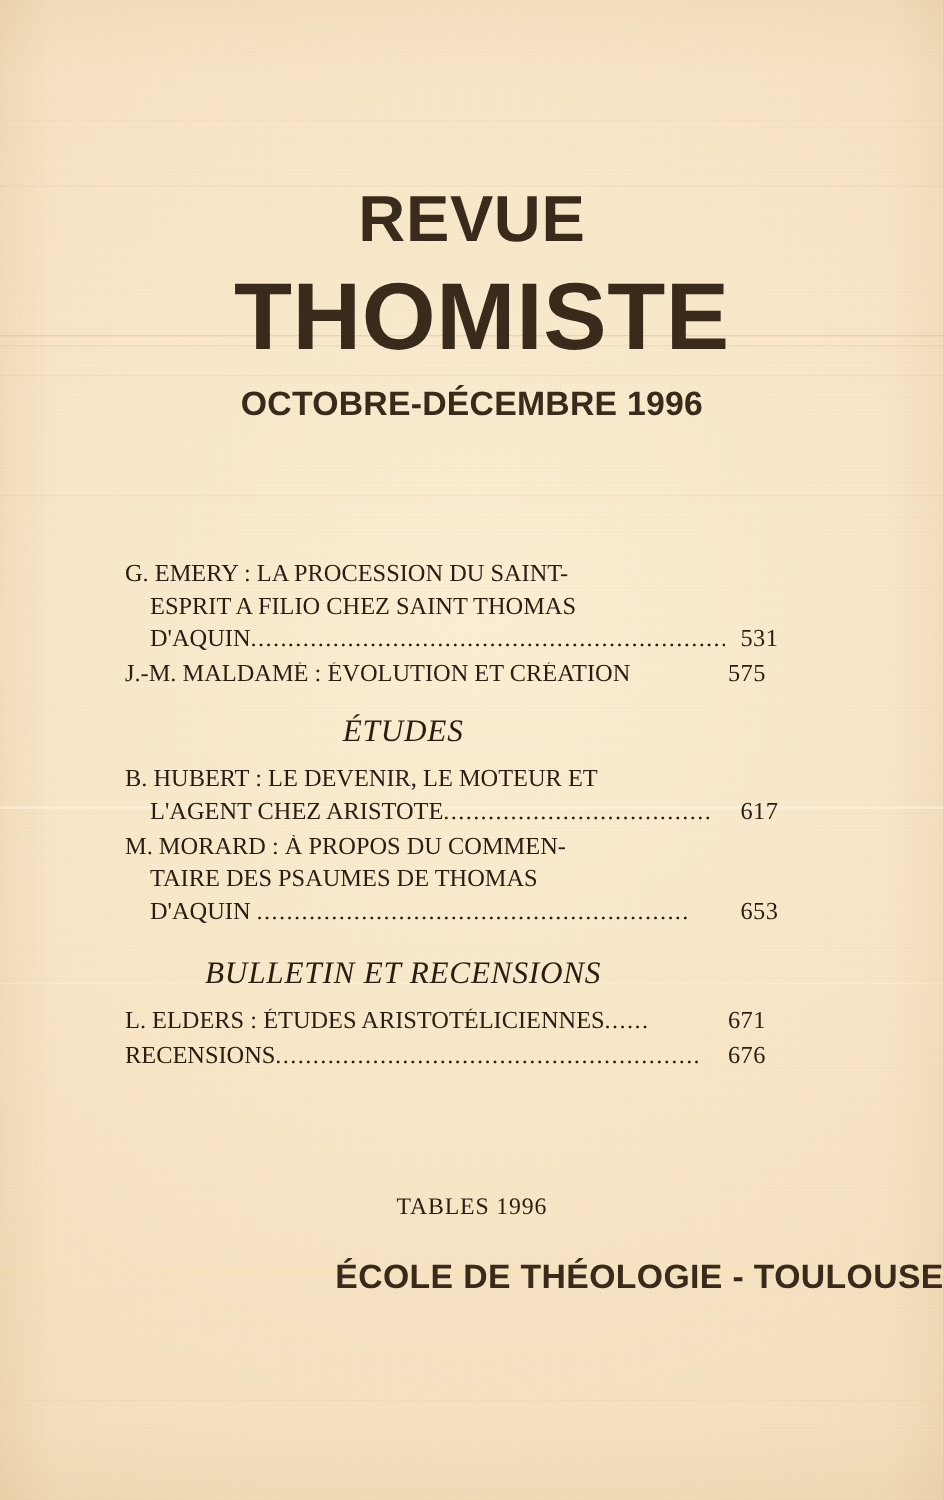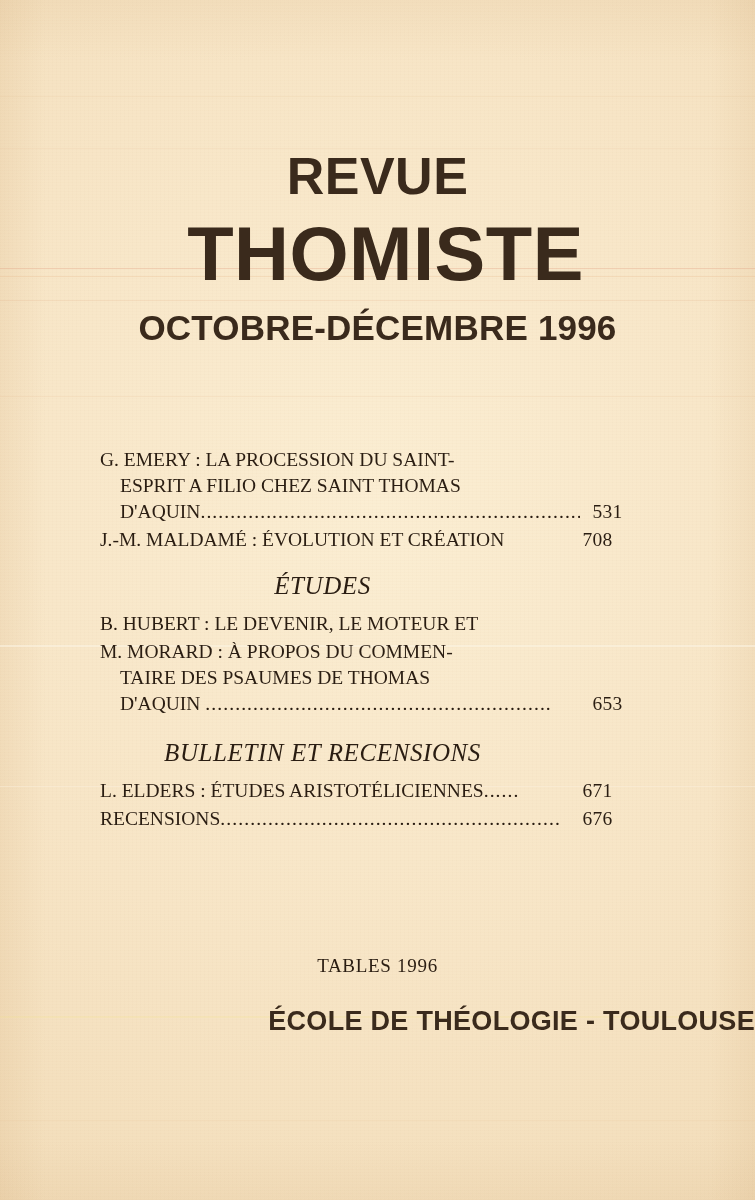--- a/index.html
+++ b/index.html
@@ -93,7 +93,7 @@
   .mast-date {
     font-family: "Liberation Sans", "DejaVu Sans", sans-serif;
     font-weight: 700;
-    font-size: 35px;
+    font-size: 27px;
     color: #3a2a1c;
     letter-spacing: 0.2px;
   }

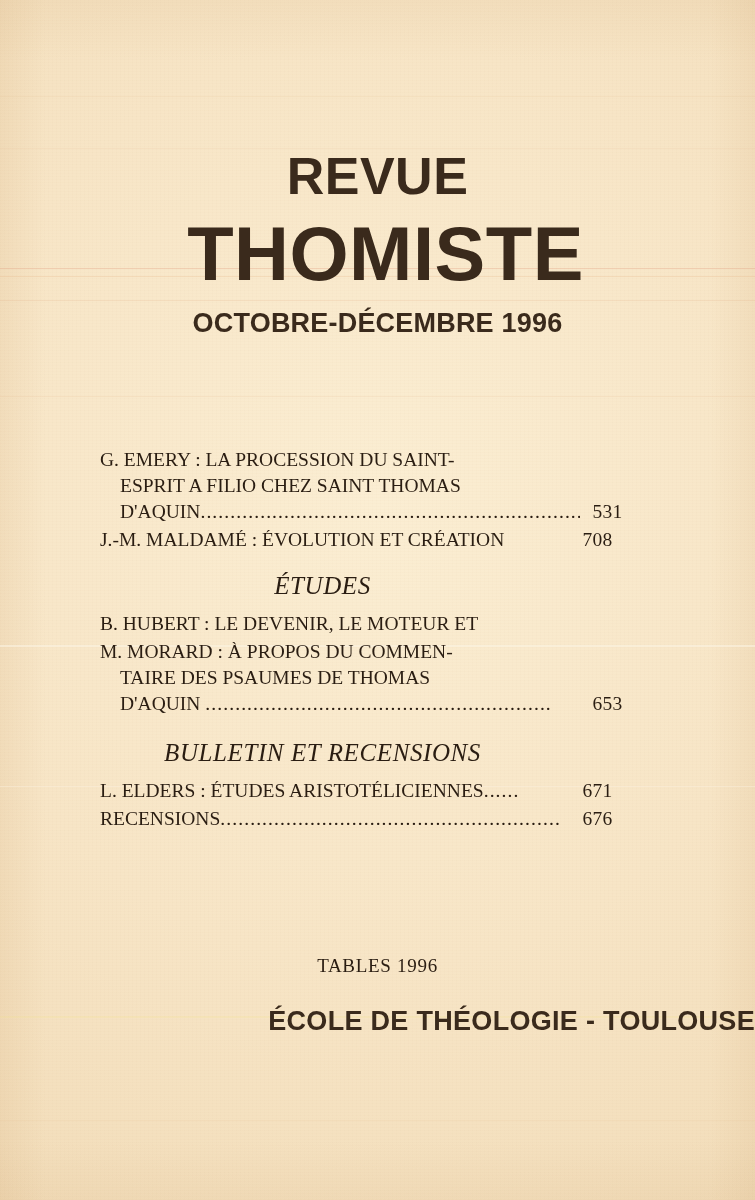--- a/index.html
+++ b/index.html
@@ -238,7 +238,7 @@
           <div class="entry">
             <div class="ln">
               <div class="ln-text"><span class="rm">J.-M. MALDAMÉ : </span><span class="it">ÉVOLUTION ET CRÉATION</span></div>
-              <div class="ln-folio">708</div>
+              <div class="ln-folio">575</div>
             </div>
           </div>
         </div>

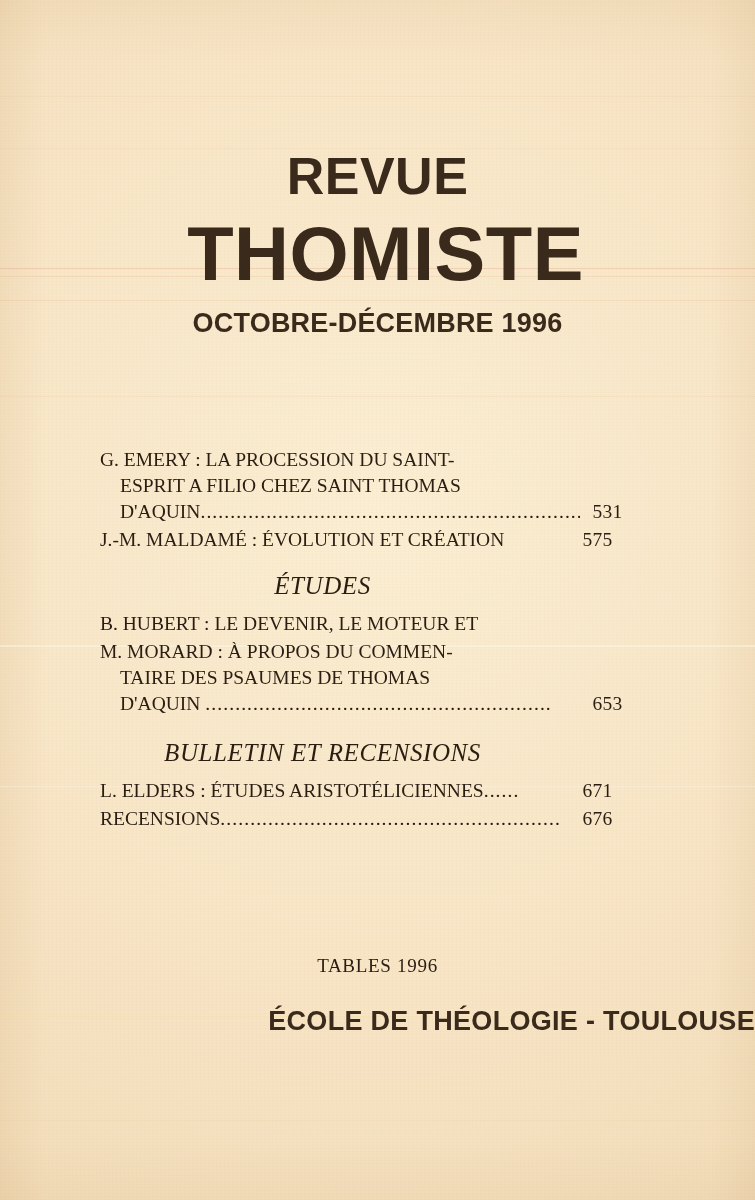--- a/index.html
+++ b/index.html
@@ -251,6 +251,10 @@
               <div class="ln-text"><span class="spread"><span class="rm">B. HUBERT : </span><span class="it">LE DEVENIR, LE MOTEUR ET</span></span></div>
               <div class="ln-folio"></div>
             </div>
+            <div class="ln indent">
+              <div class="ln-text"><span class="it">L'AGENT CHEZ ARISTOTE</span><span class="dots">....................................</span></div>
+              <div class="ln-folio">617</div>
+            </div>
           </div>
           <div class="entry">
             <div class="ln">

